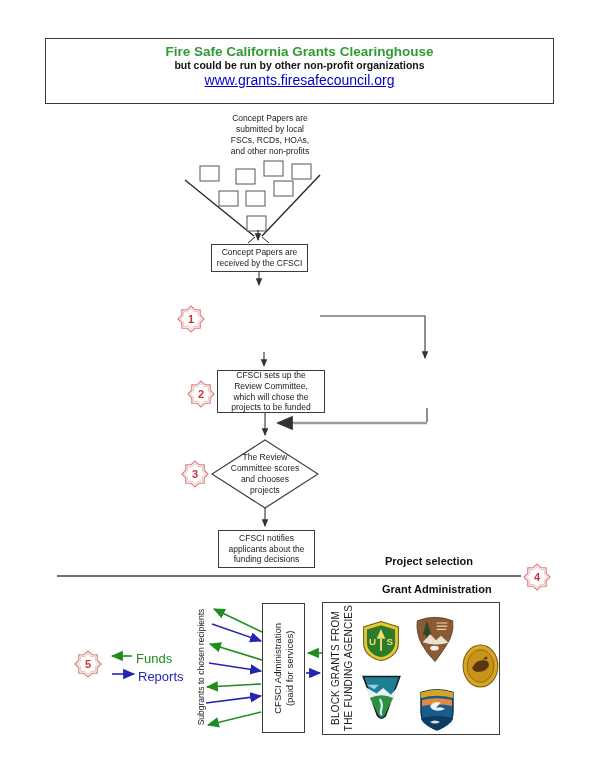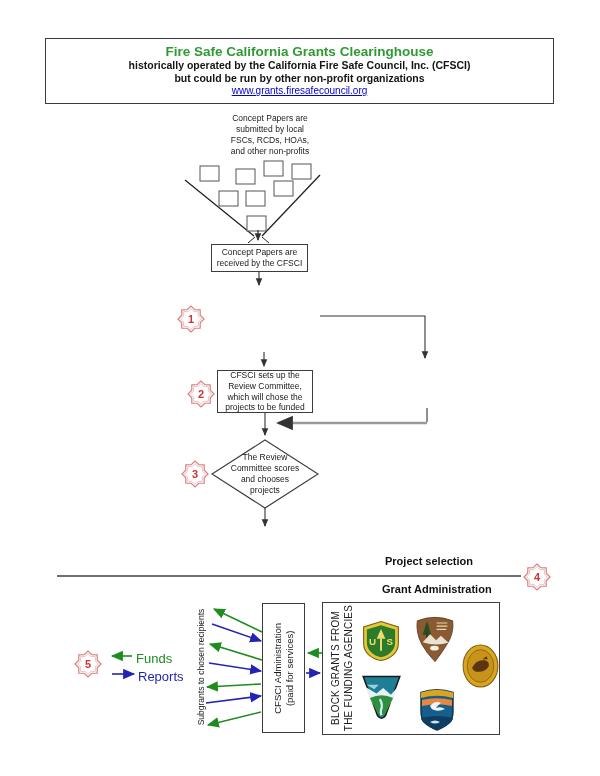--- a/index.html
+++ b/index.html
@@ -116,7 +116,6 @@
 
   <div class="header-box">
     <div class="header-title">Fire Safe California Grants Clearinghouse</div>
-    <div class="header-sub">historically operated by the California Fire Safe Council, Inc. (CFSCI)</div>
     <div class="header-sub">but could be run by other non-profit organizations</div>
     <div class="header-link">www.grants.firesafecouncil.org</div>
   </div>

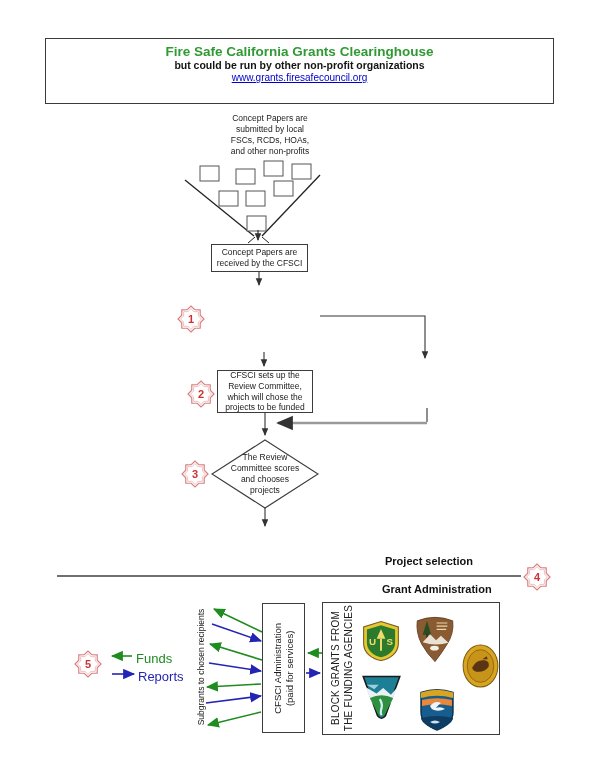--- a/index.html
+++ b/index.html
@@ -22,7 +22,7 @@
   }
   .header-title{font-size:13.5px;font-weight:bold;color:var(--title-green,#2f9a33);margin-top:5px;}
   .header-sub{font-size:10.5px;font-weight:bold;color:#141414;line-height:1.25;}
-  .header-link{font-size:10px;color:var(--link-blue,#0000cc);text-decoration:underline;cursor:pointer;}
+  .header-link{font-size:14px;color:var(--link-blue,#0000cc);text-decoration:underline;cursor:pointer;}
   .badge{position:absolute;width:28px;height:28px;z-index:3;}
   .badge svg{position:absolute;left:0;top:0;}
   .badge span{

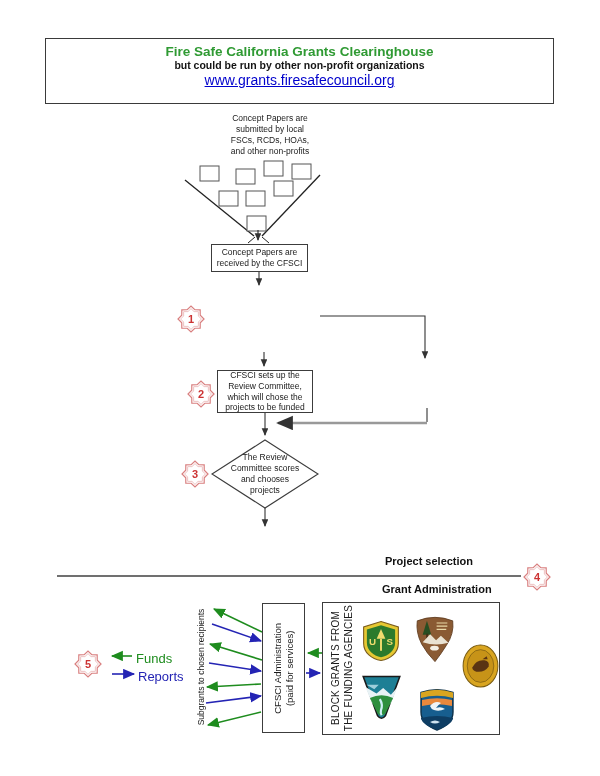--- a/index.html
+++ b/index.html
@@ -127,7 +127,7 @@
 
   <div class="box" style="left:211px;top:244px;width:97px;height:28px;">Concept Papers are
 received by the CFSCI</div>
-  <div class="box" style="left:217px;top:370px;width:96px;height:43px;">CFSCI sets up the
+  <div class="box" style="left:217px;top:370px;width:108px;height:43px;">CFSCI sets up the
 Review Committee,
 which will chose the
 projects to be funded</div>

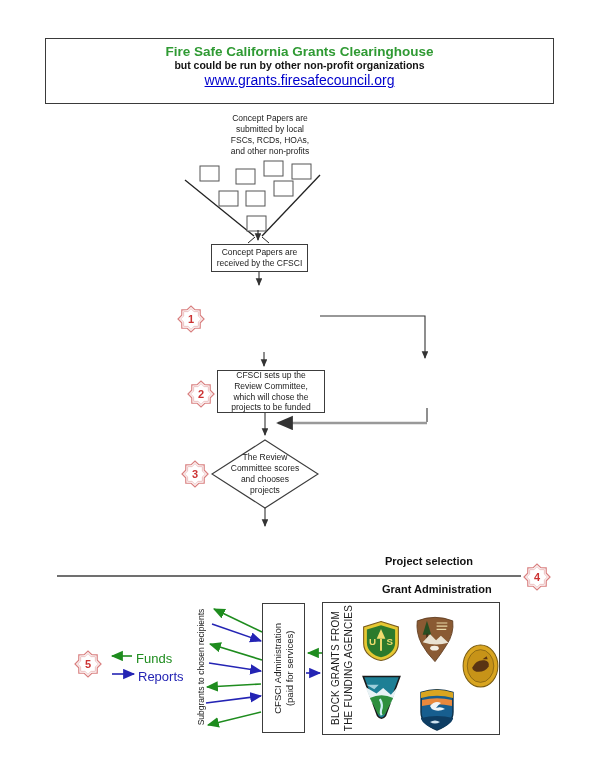--- a/index.html
+++ b/index.html
@@ -135,6 +135,9 @@
 Committee scores
 and chooses
 projects</div>
+  <div class="box" style="left:218px;top:530px;width:97px;height:38px;">CFSCI notifies
+applicants about the
+funding decisions</div>
 
   <div class="badge" style="left:177px;top:305px;">
     <svg width="28" height="28">

